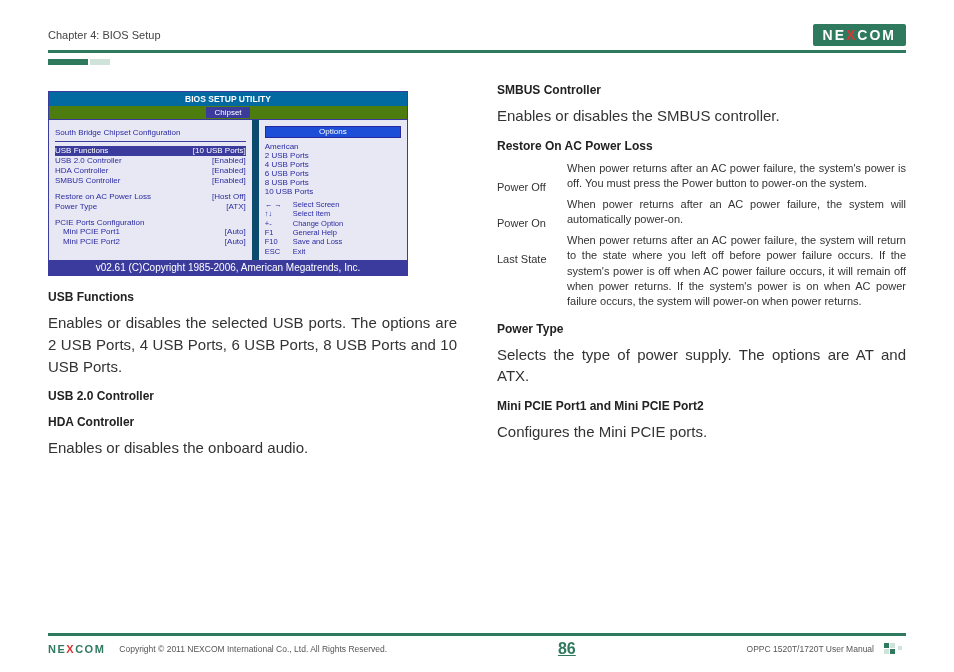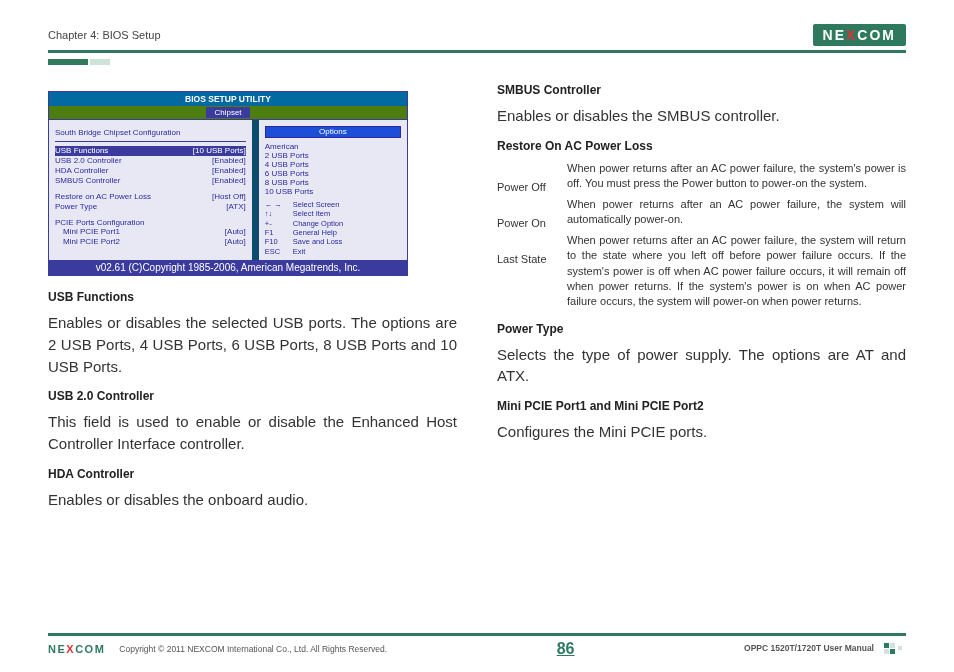--- a/index.html
+++ b/index.html
@@ -269,7 +269,6 @@
     <p class="body">Enables or disables the selected USB ports. The options are 2 USB Ports, 4 USB Ports, 6 USB Ports, 8 USB Ports and 10 USB Ports.</p>
 
     <h4 class="section">USB 2.0 Controller</h4>
-    <p class="body">This field is used to enable or disable the Enhanced Host Controller Interface controller.</p>
 
     <h4 class="section">HDA Controller</h4>
     <p class="body">Enables or disables the onboard audio.</p>

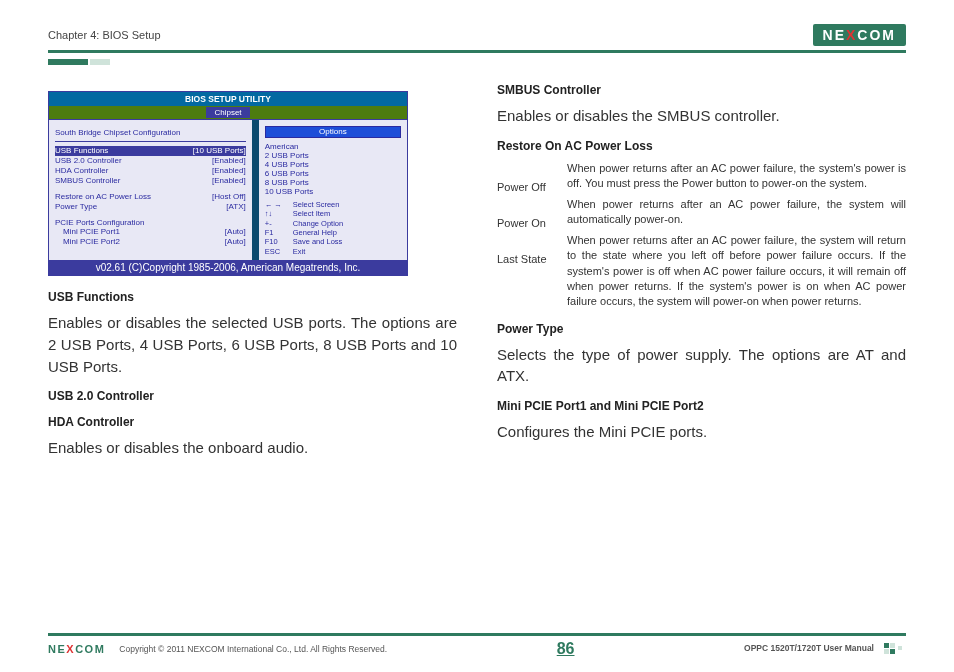--- a/index.html
+++ b/index.html
@@ -309,7 +309,7 @@
     <span>Copyright © 2011 NEXCOM International Co., Ltd. All Rights Reserved.</span>
   </div>
   <span class="pagenum">86</span>
-  <div style="display:flex;gap:10px;align-items:flex-start;font-weight:bold;">
+  <div style="display:flex;gap:10px;align-items:center;">
     <span>OPPC 1520T/1720T User Manual</span>
     <span class="squares">
       <span class="sq" style="left:0;top:0"></span>

